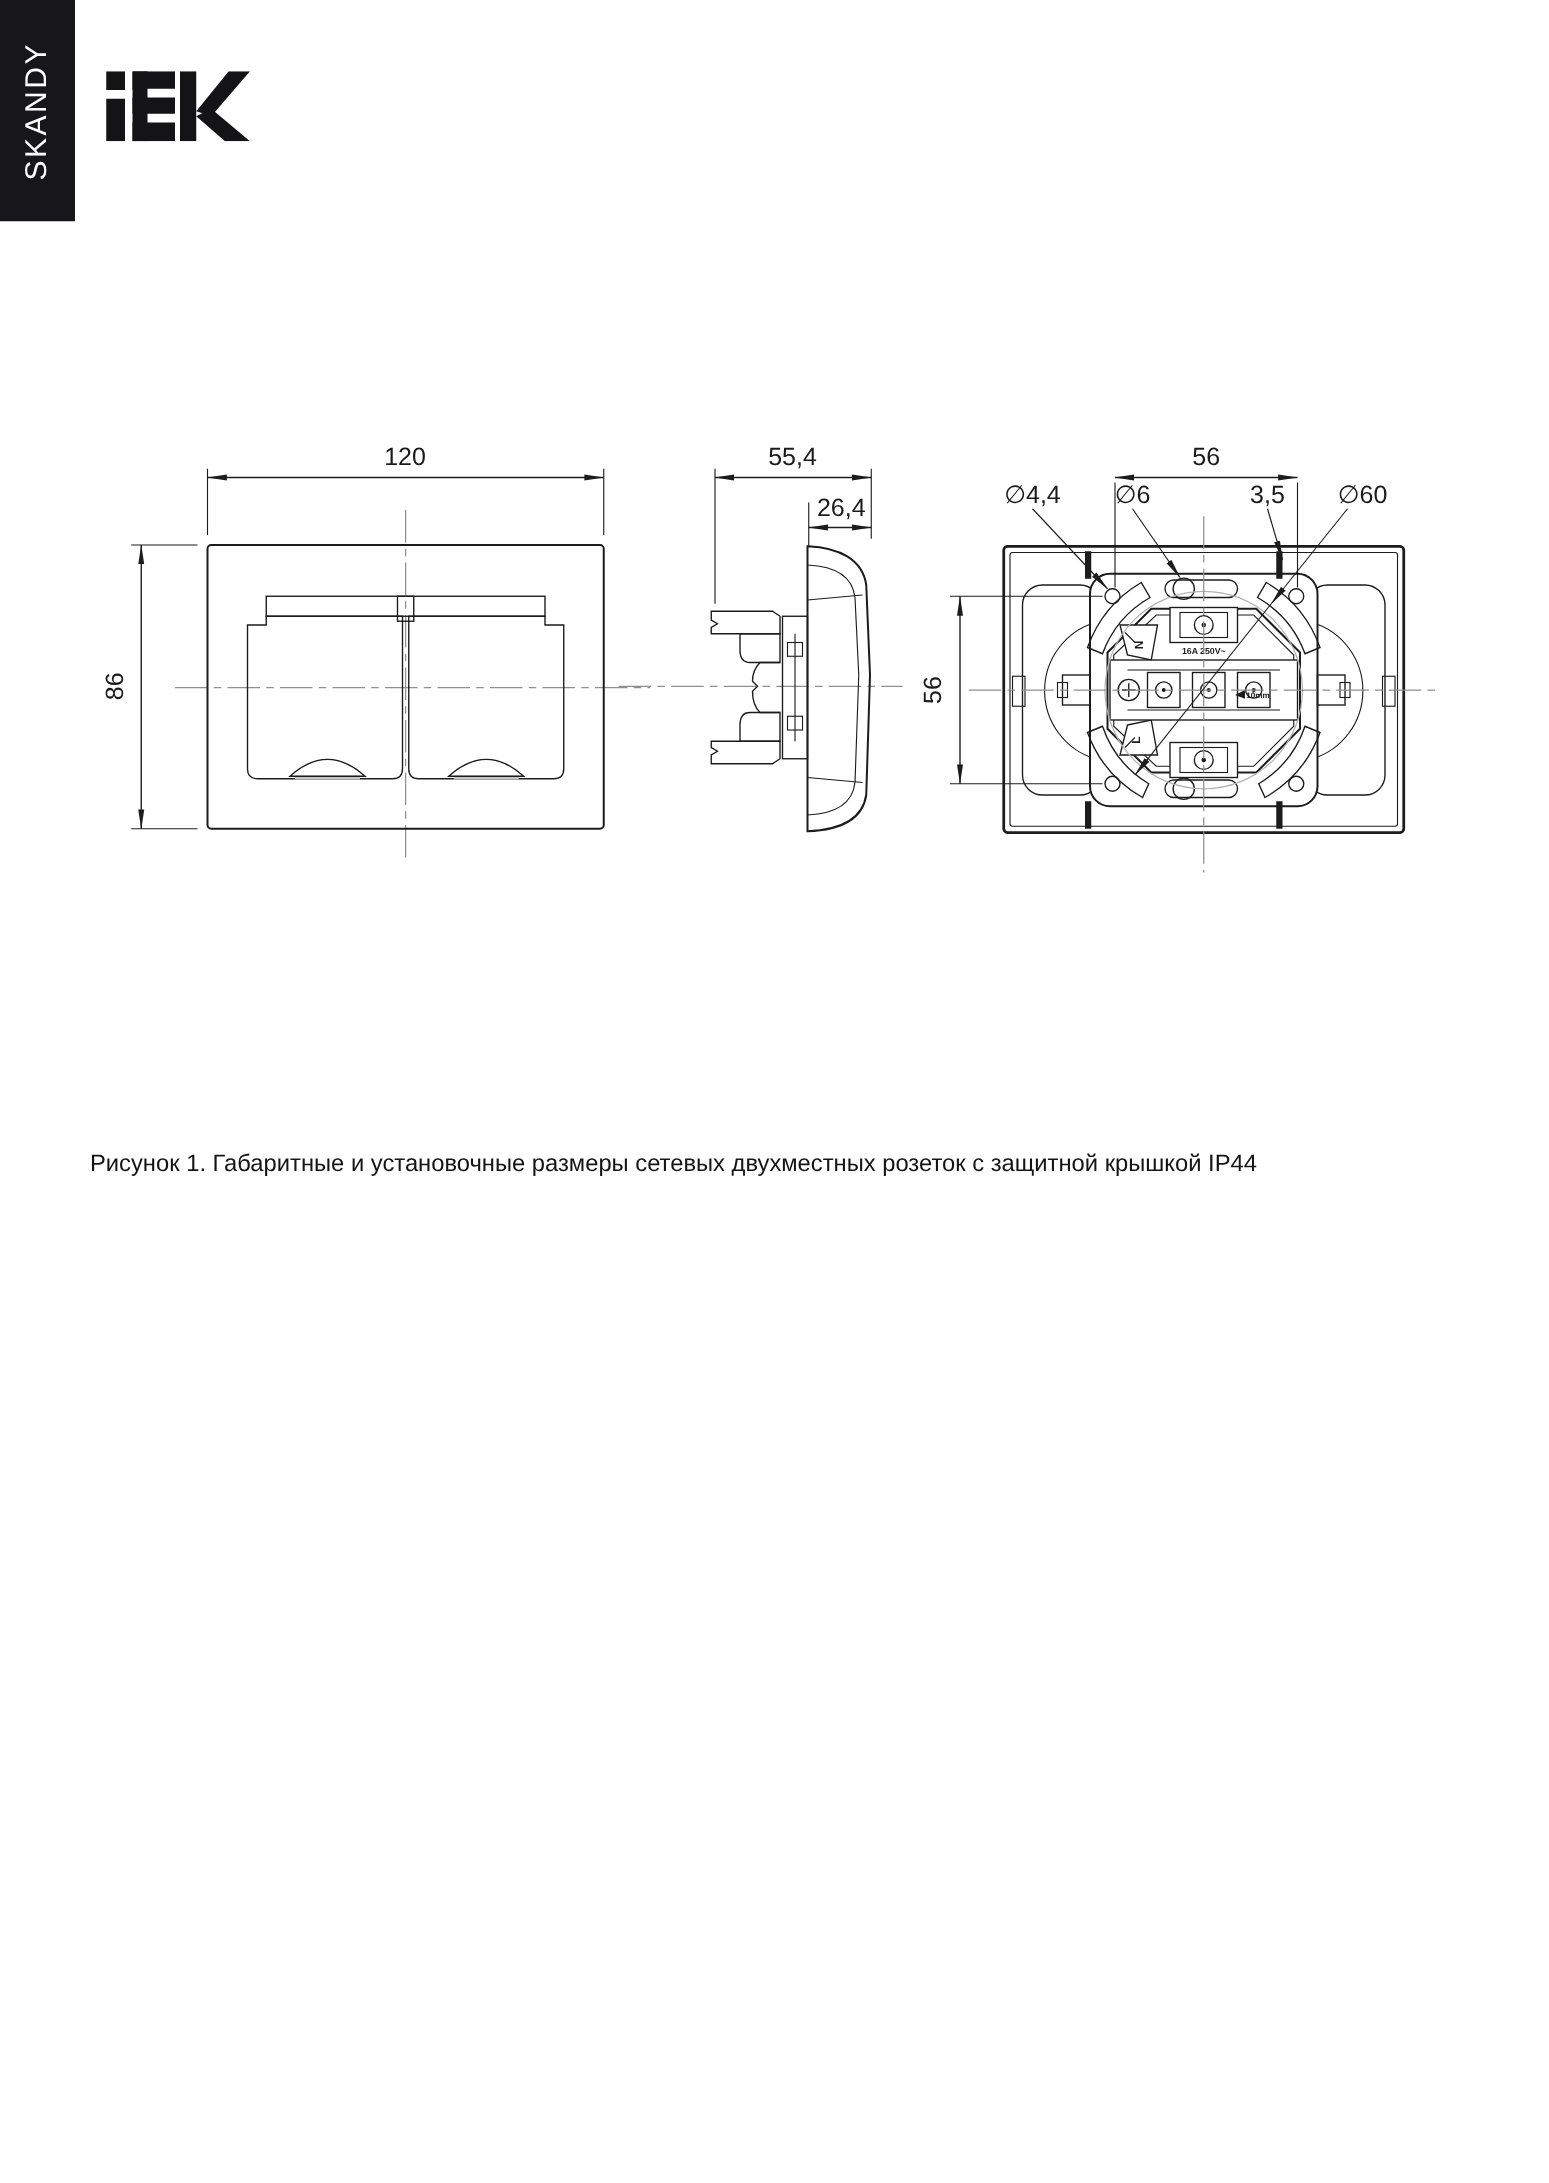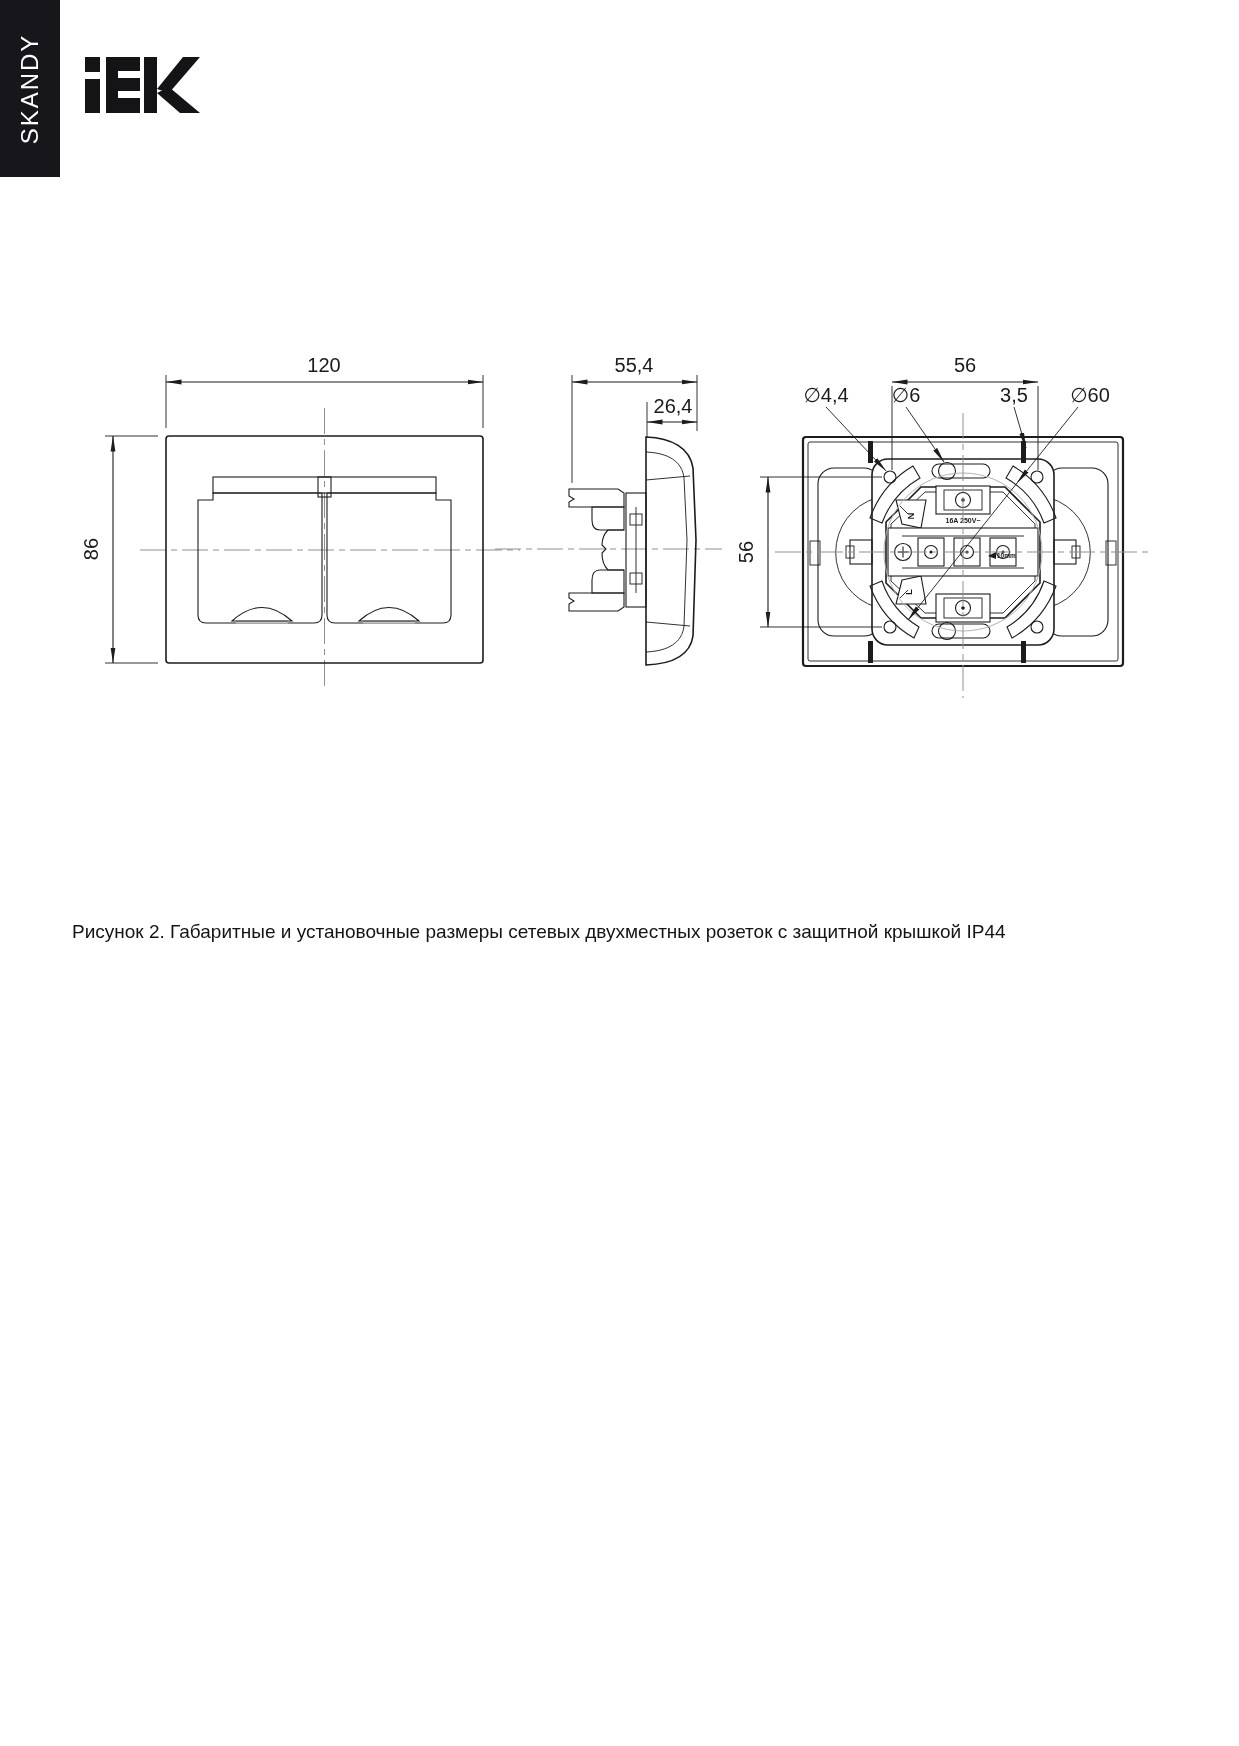--- a/index.html
+++ b/index.html
@@ -257,7 +257,7 @@
     </g>
   </svg>
 
-  <div id="caption">Рисунок 2. Габаритные и установочные размеры сетевых двухместных розеток с защитной крышкой IP44</div>
+  <div id="caption">Рисунок 1. Габаритные и установочные размеры сетевых двухместных розеток с защитной крышкой IP44</div>
 </div>
 
 </body></html>

